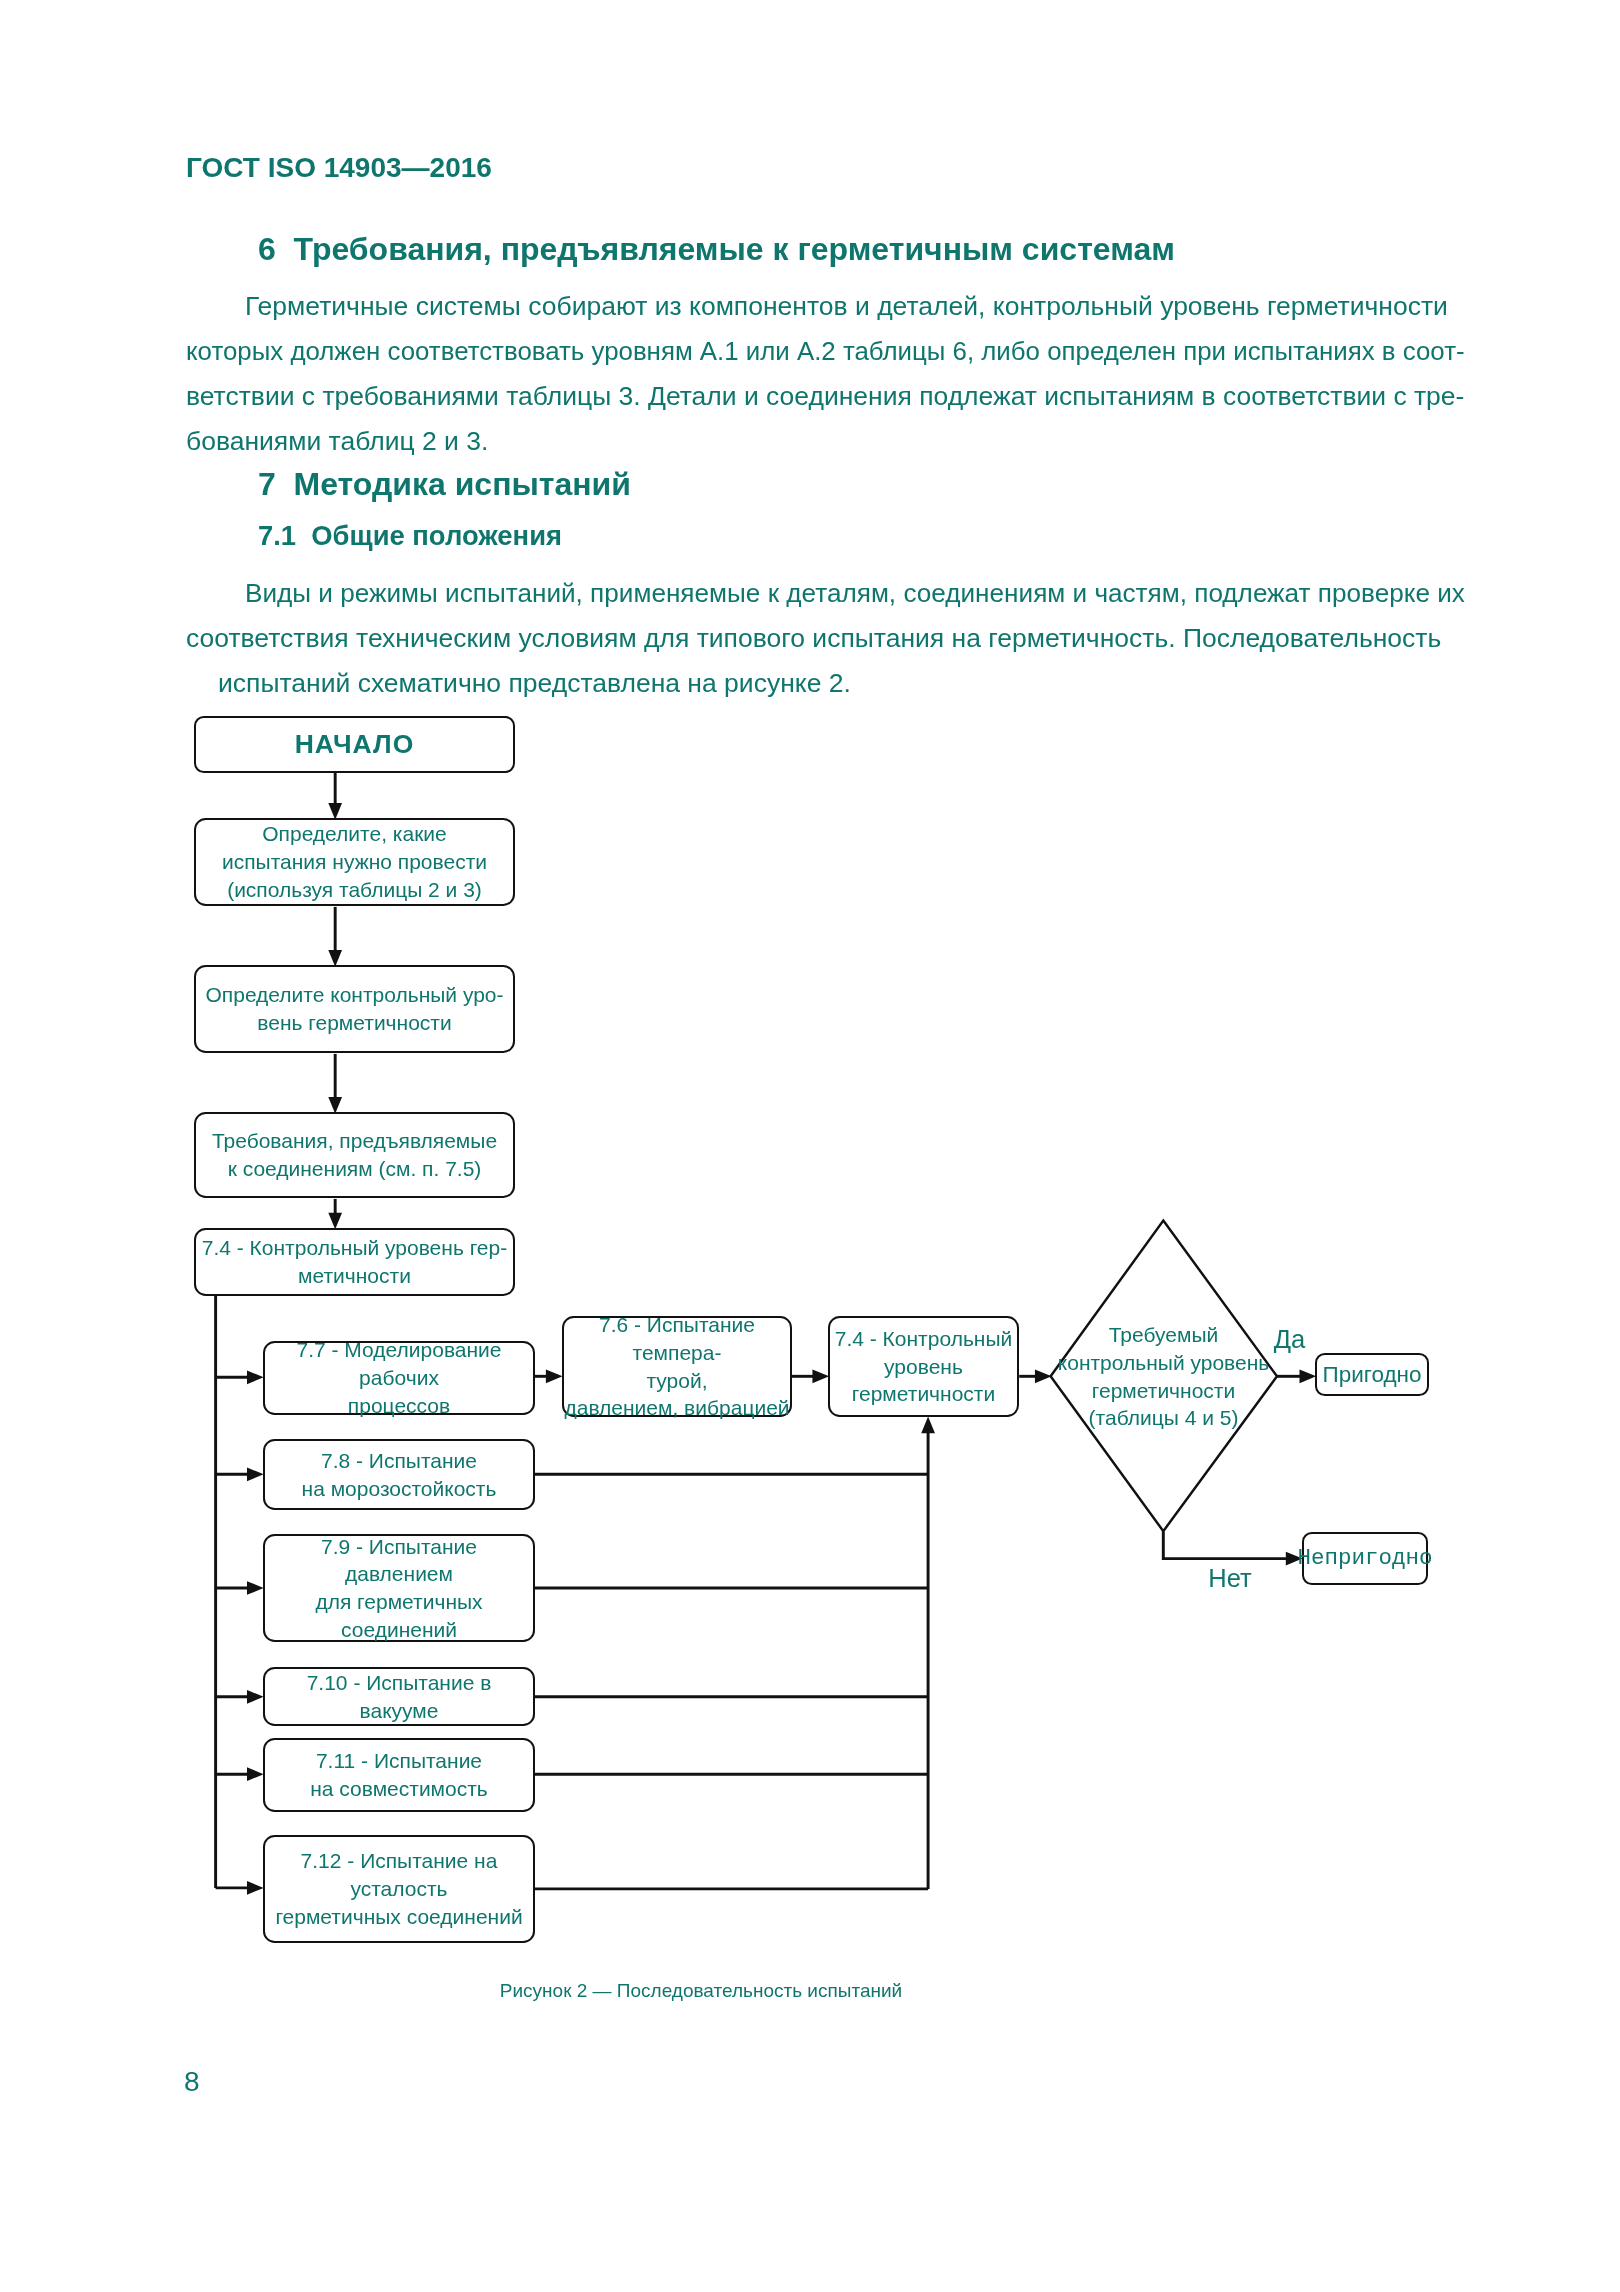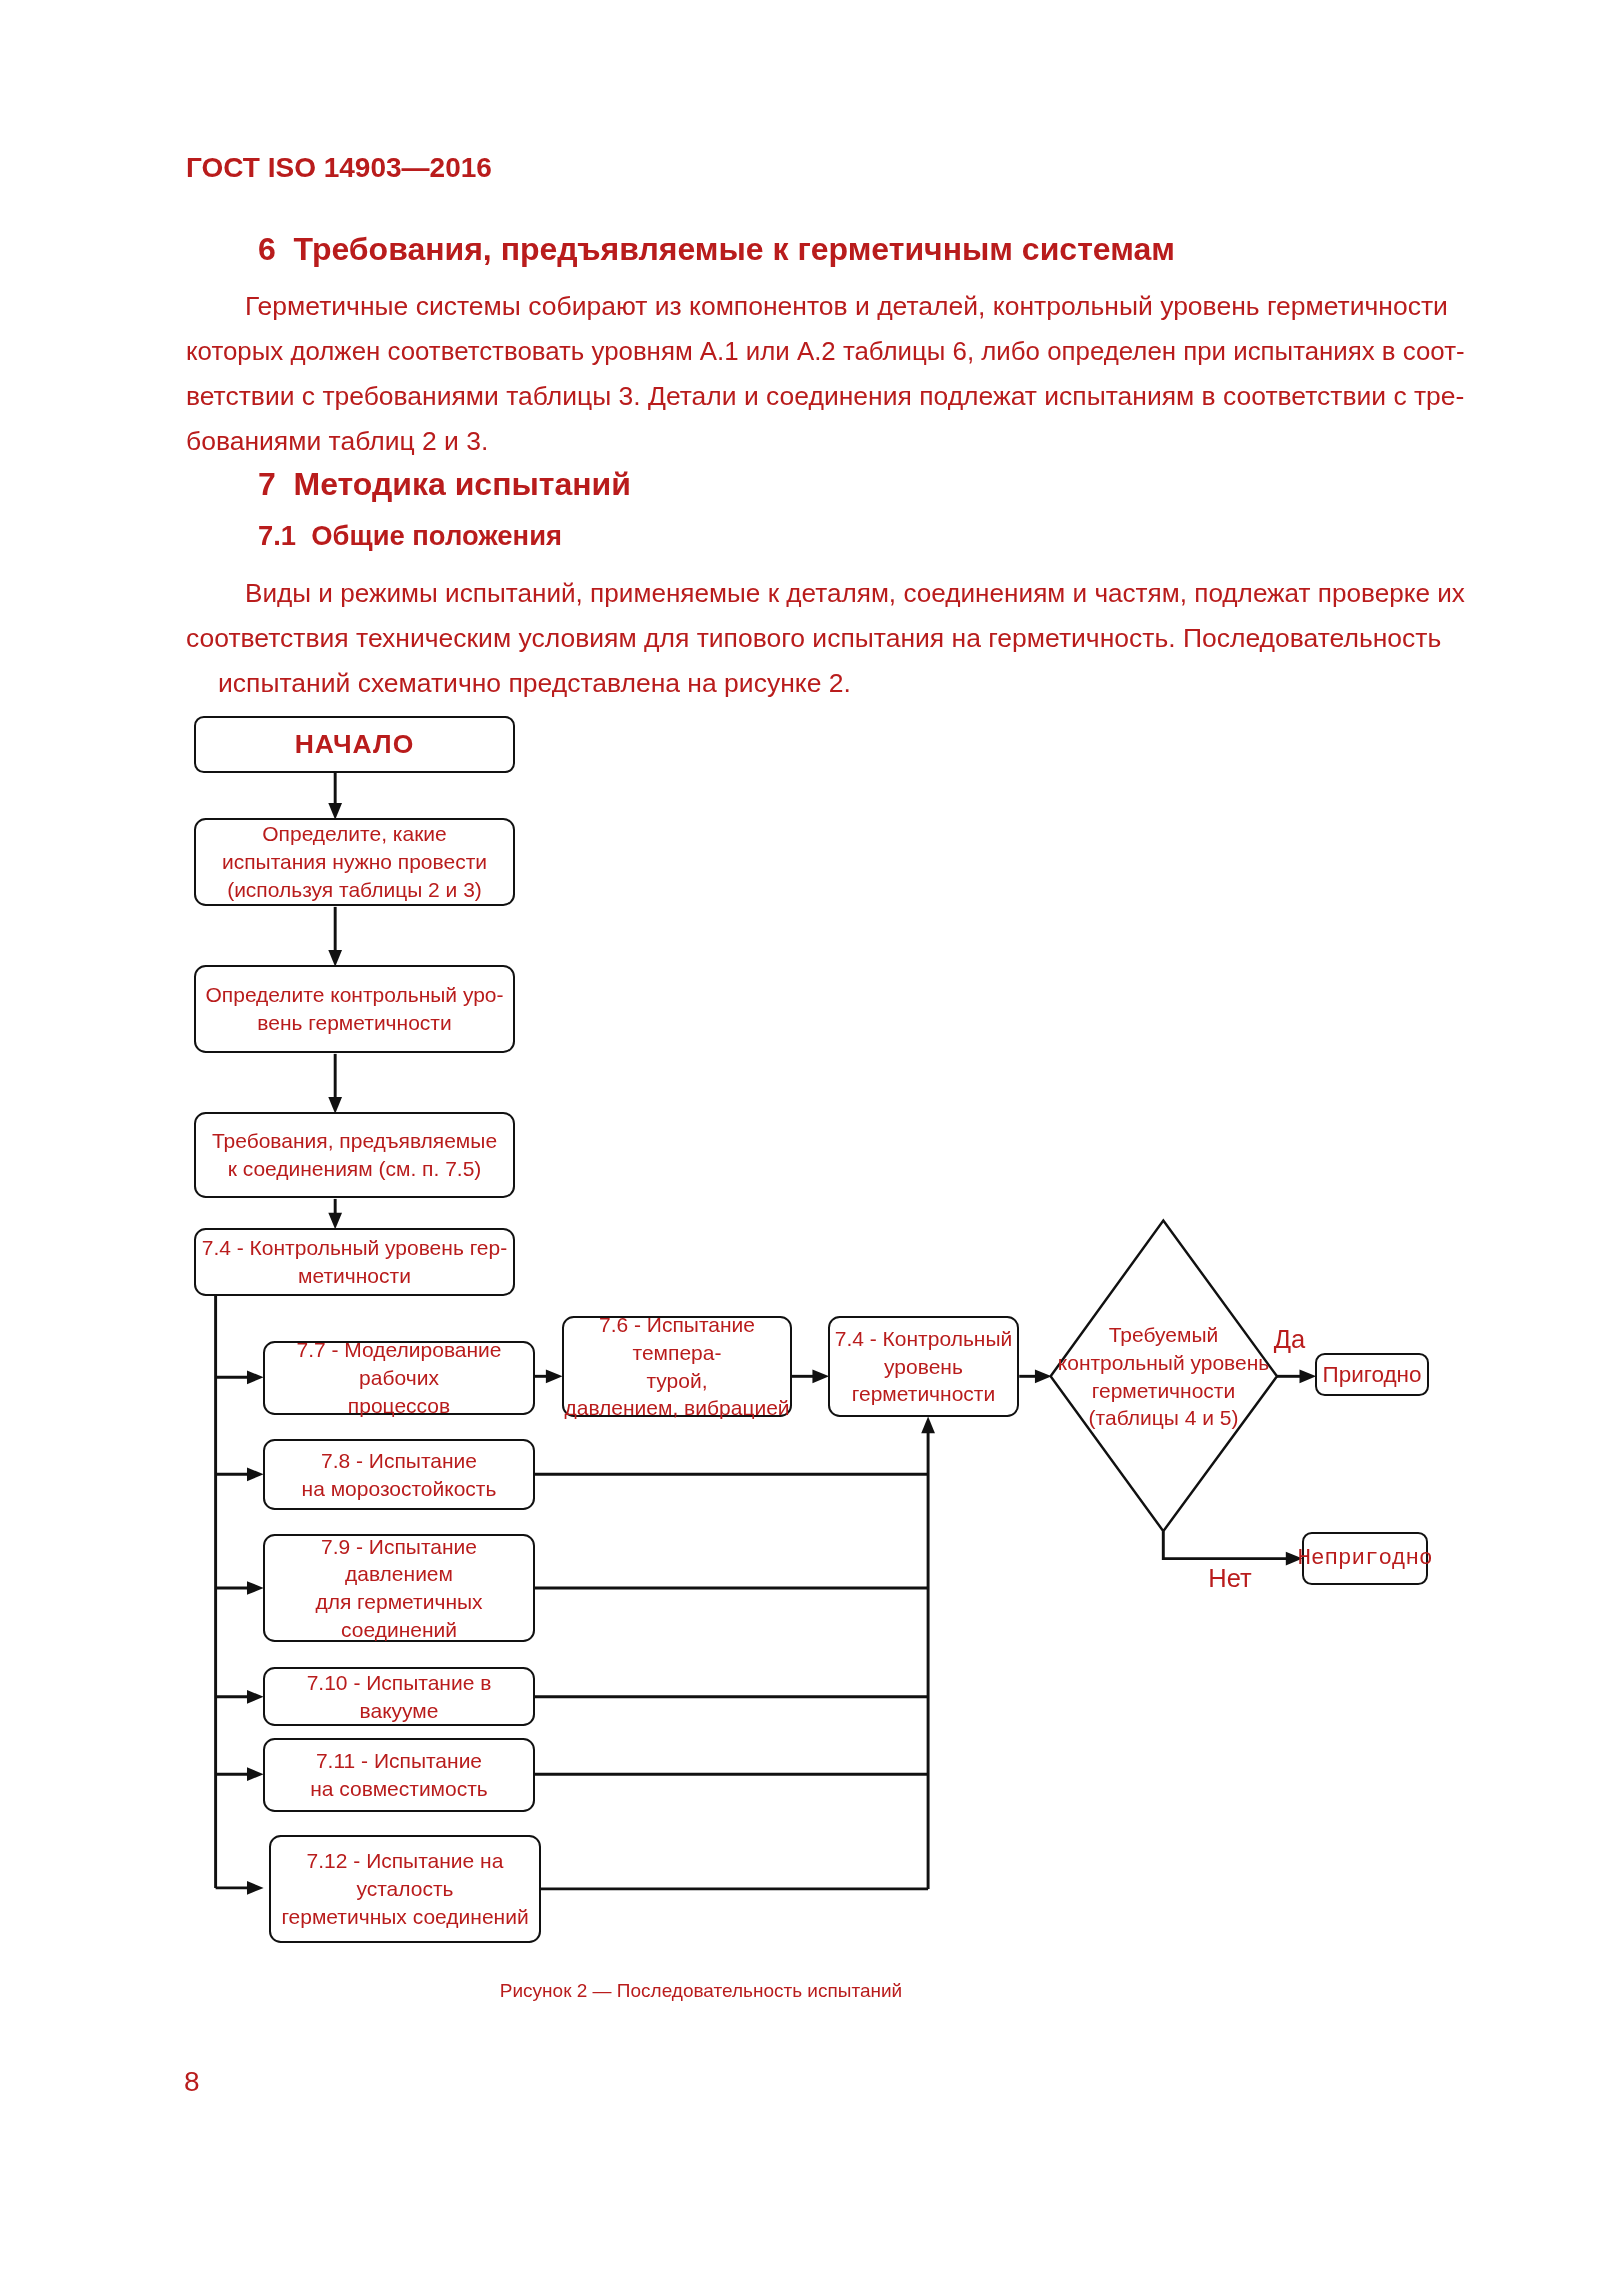--- a/index.html
+++ b/index.html
@@ -5,7 +5,7 @@
   html,body{margin:0;padding:0;background:#e8e8e8;}
   .page{
     position:relative;width:1620px;height:2293px;background:#ffffff;
-    font-family:"Liberation Sans",sans-serif;color:#b91c1c;overflow:hidden;
+    font-family:"Liberation Sans",sans-serif;color:#0f766e;overflow:hidden;
     margin:0 auto;
   }
   .abs{position:absolute;}

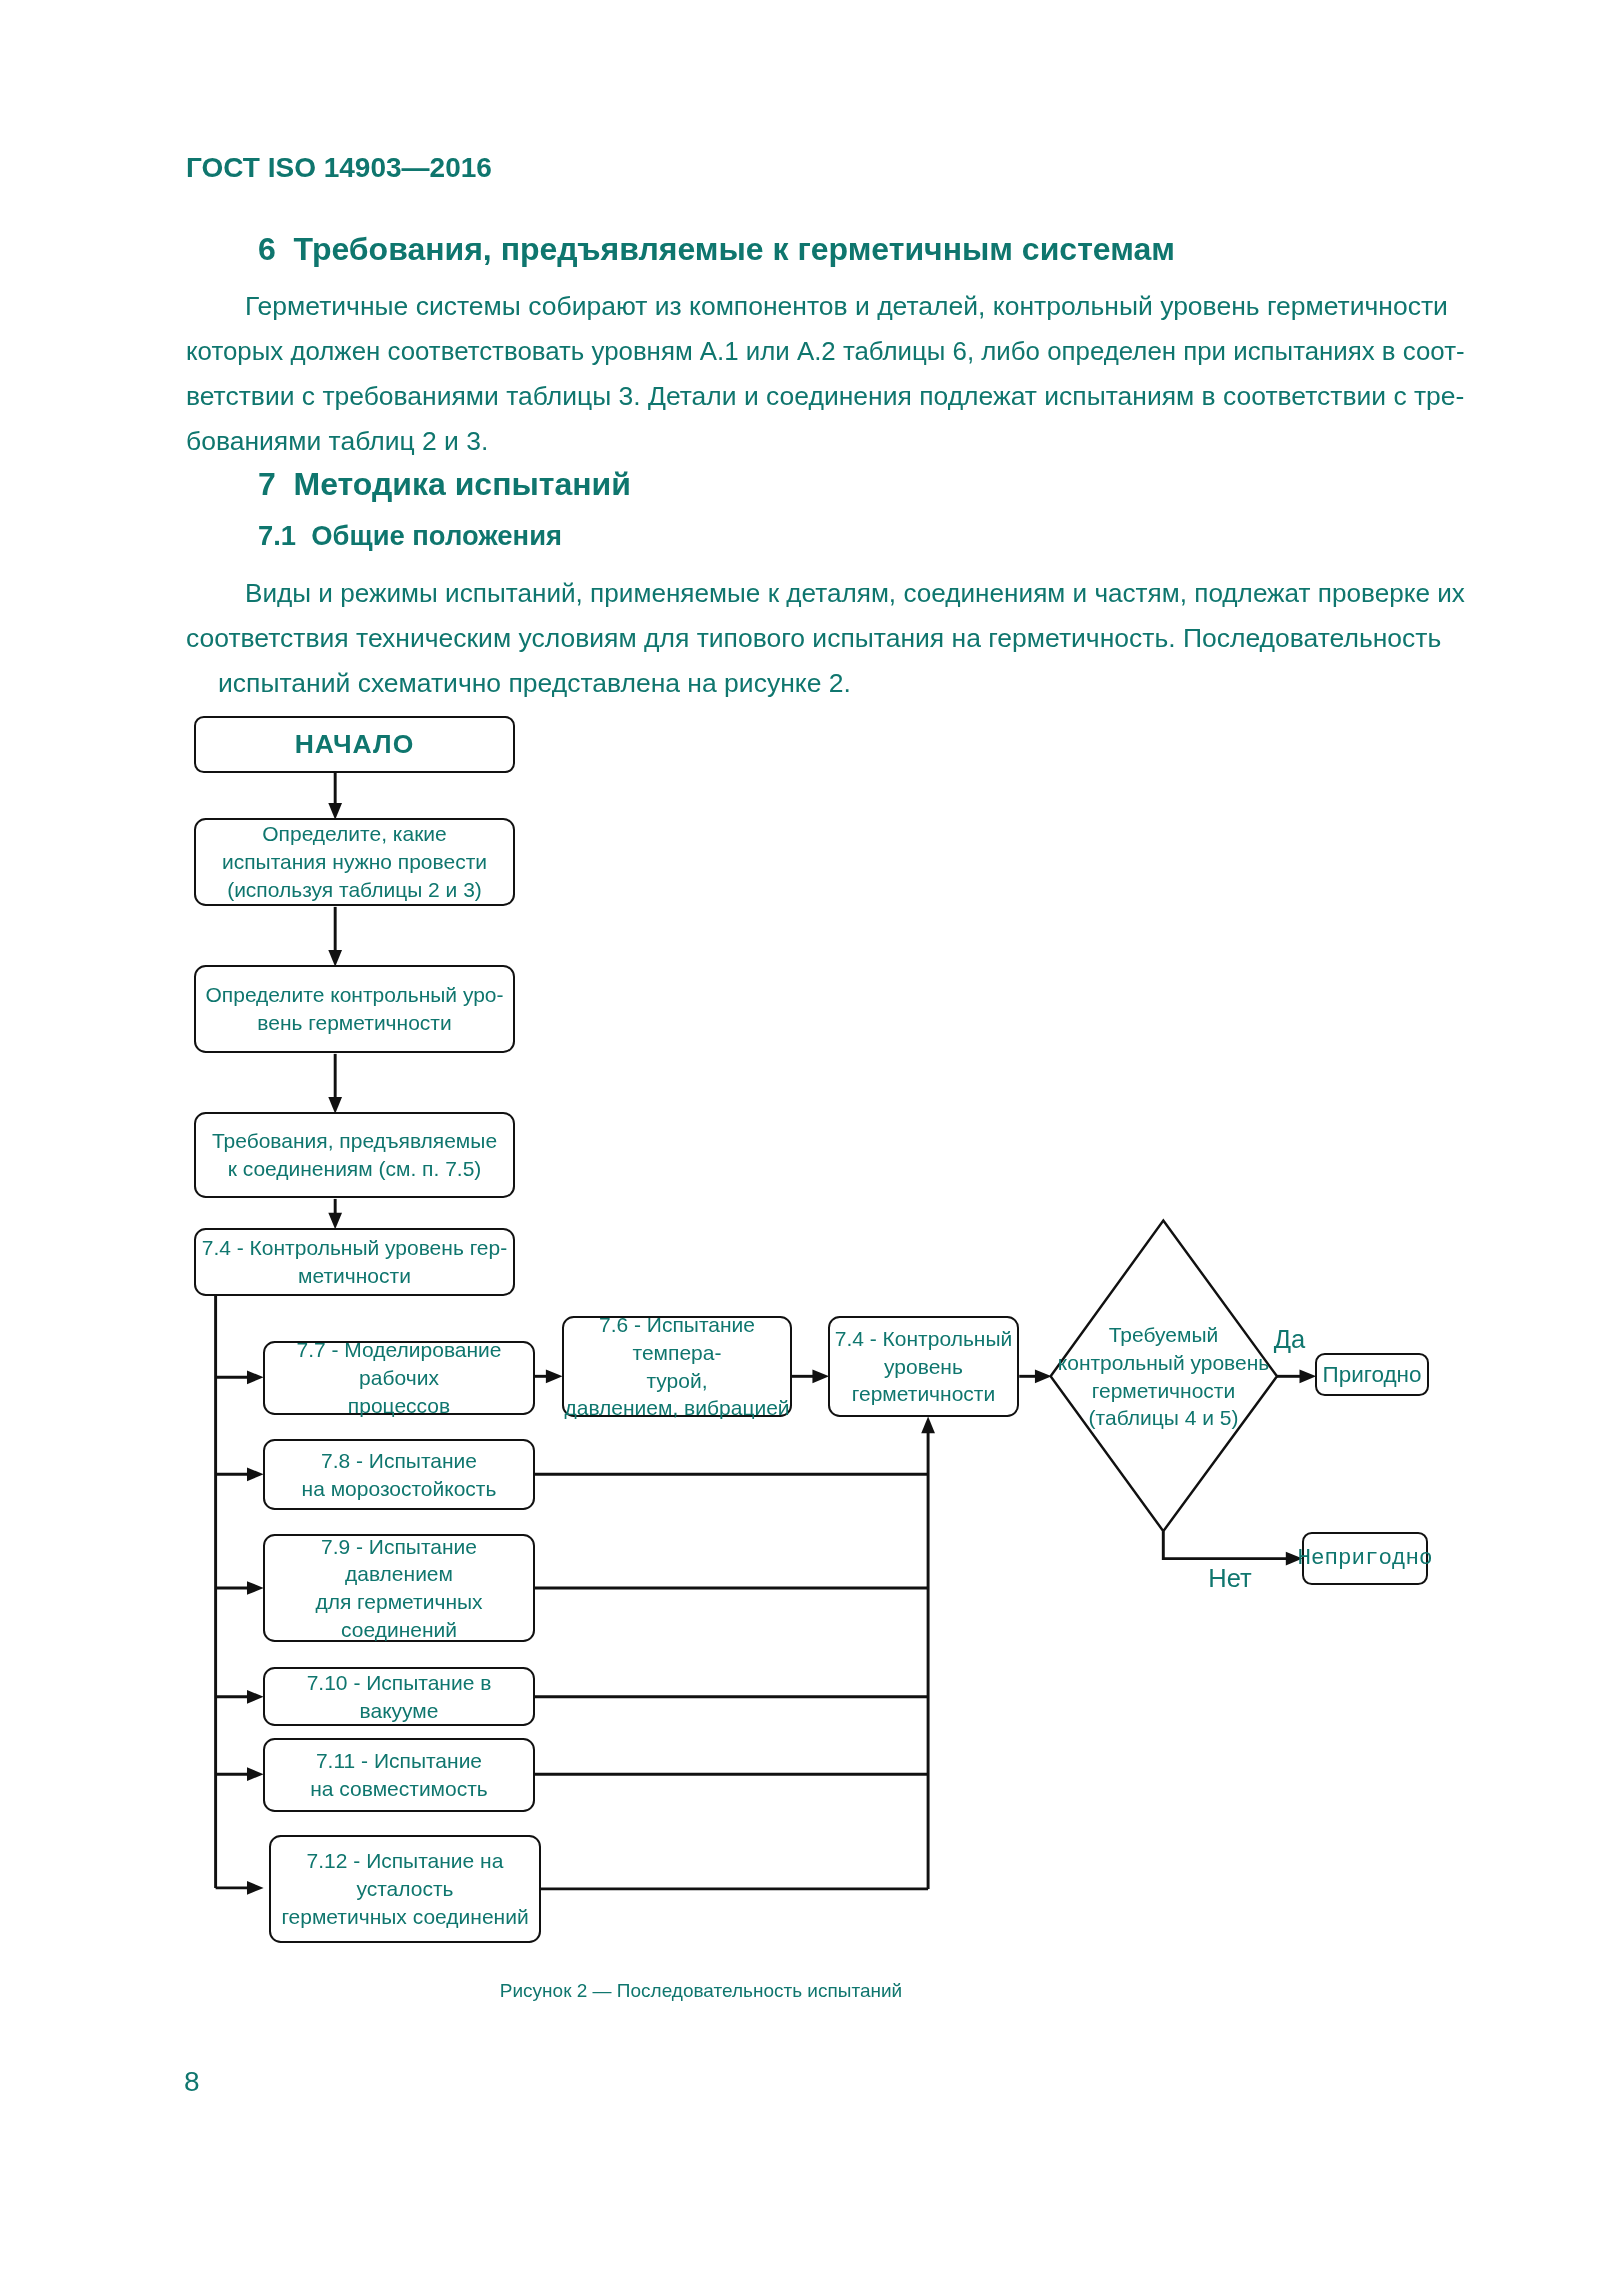--- a/index.html
+++ b/index.html
@@ -130,7 +130,7 @@
   <div class="flowbox" style="left:263px;top:1667px;width:272px;height:59px;">7.10 - Испытание в вакууме</div>
   <div class="flowbox" style="left:263px;top:1738px;width:272px;height:74px;">7.11 - Испытание
 на совместимость</div>
-  <div class="flowbox" style="left:269px;top:1835px;width:272px;height:108px;">7.12 - Испытание на усталость
+  <div class="flowbox" style="left:263px;top:1835px;width:272px;height:108px;">7.12 - Испытание на усталость
 герметичных соединений</div>
 
   <div class="flowbox" style="left:562px;top:1316px;width:230px;height:101px;">7.6 - Испытание темпера-

